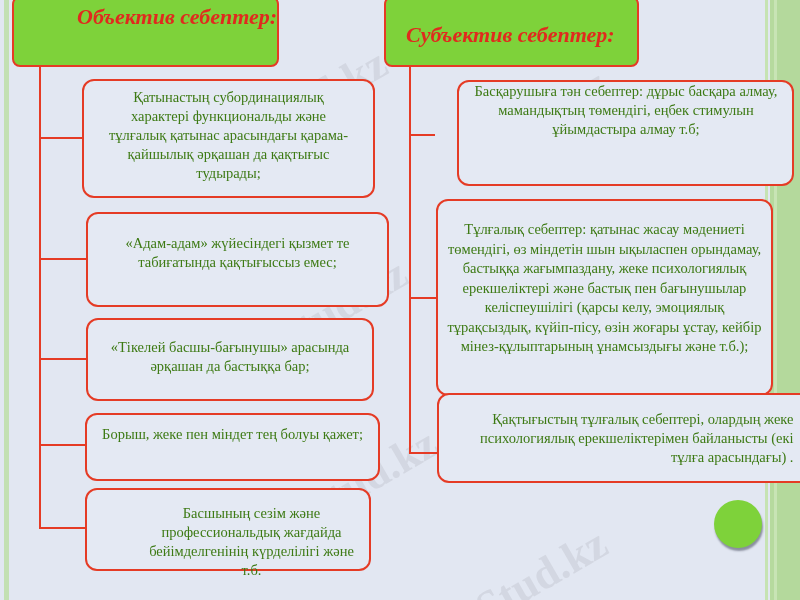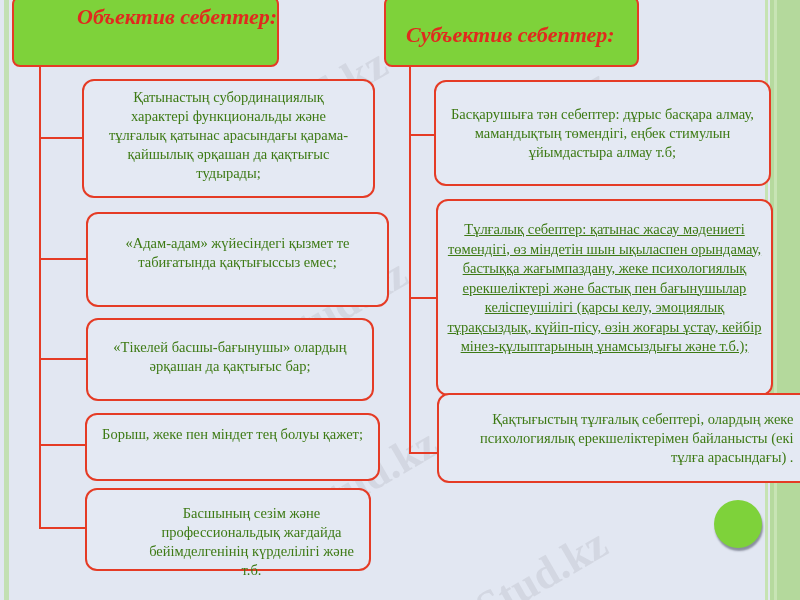--- a/index.html
+++ b/index.html
@@ -94,7 +94,7 @@
 <div class="hline" style="left:409px; top:297px; width:28px;"></div>
 <div class="hline" style="left:409px; top:452px; width:29px;"></div>
 
-<div class="item-box" style="left:434px; top:80px; width:337px; height:106px; padding-top:23px;">
+<div class="item-box" style="left:457px; top:80px; width:337px; height:106px; justify-content:flex-end;">
   <span style="width:320px;">Басқарушыға тән себептер: дұрыс басқара алмау, мамандықтың төмендігі, еңбек стимулын ұйымдастыра алмау т.б;</span>
 </div>
 <div class="item-box" style="left:436px; top:199px; width:337px; height:197px; padding-top:19px; line-height:19.5px;text-decoration:underline;">

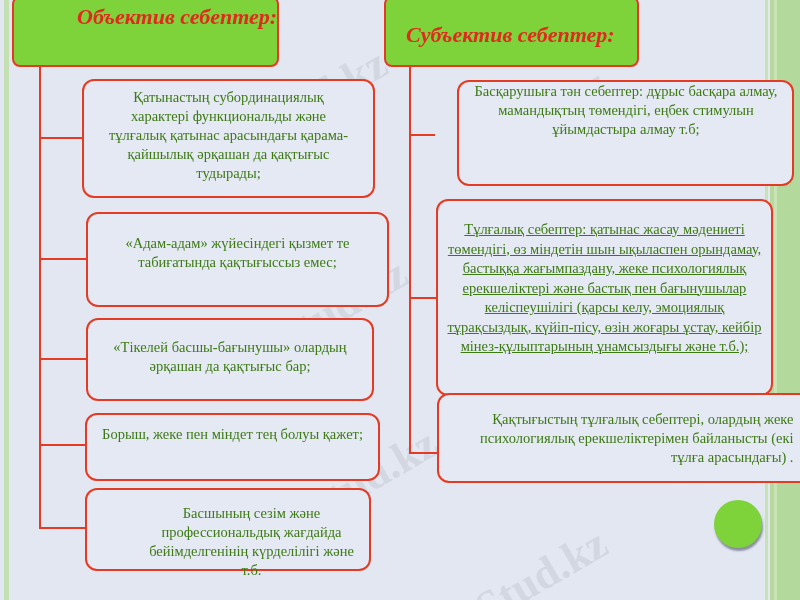--- a/index.html
+++ b/index.html
@@ -97,7 +97,7 @@
 <div class="item-box" style="left:457px; top:80px; width:337px; height:106px; justify-content:flex-end;">
   <span style="width:320px;">Басқарушыға тән себептер: дұрыс басқара алмау, мамандықтың төмендігі, еңбек стимулын ұйымдастыра алмау т.б;</span>
 </div>
-<div class="item-box" style="left:436px; top:199px; width:337px; height:197px; padding-top:19px; line-height:19.5px;text-decoration:underline;">
+<div class="item-box" style="left:436px; top:199px; width:337px; height:197px; padding-top:19px; line-height:19.5px;">
   <span style="width:325px;">Тұлғалық себептер: қатынас жасау мәдениеті төмендігі, өз міндетін шын ықыласпен орындамау, бастыққа жағымпаздану, жеке психологиялық ерекшеліктері және бастық пен бағынушылар келіспеушілігі (қарсы келу, эмоциялық тұрақсыздық, күйіп-пісу, өзін жоғары ұстау, кейбір мінез-құлыптарының ұнамсыздығы және т.б.);</span>
 </div>
 <div class="item-box" style="left:437px; top:393px; width:388px; height:90px; padding-top:15px;text-align:right;">

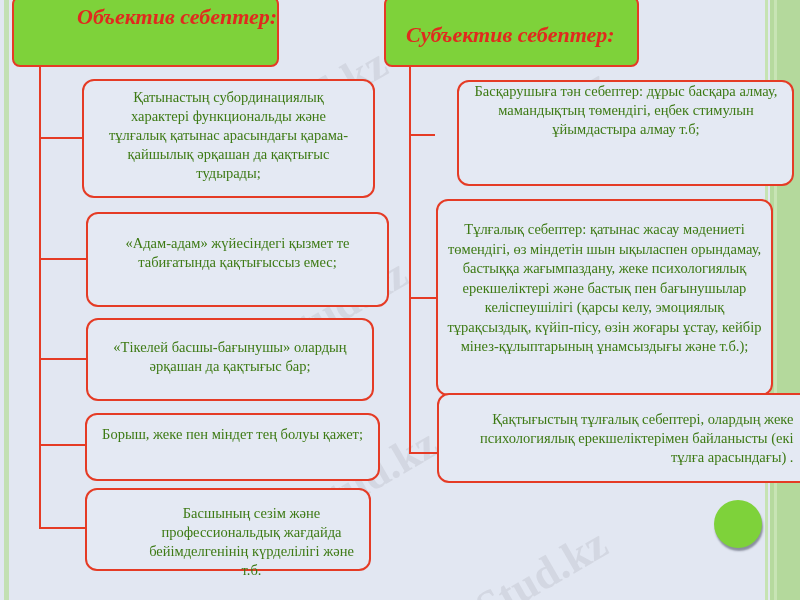--- a/index.html
+++ b/index.html
@@ -76,7 +76,7 @@
   <span style="width:270px;">«Адам-адам» жүйесіндегі қызмет те табиғатында қақтығыссыз емес;</span>
 </div>
 <div class="item-box" style="left:86px; top:318px; width:288px; height:83px; padding-top:18px;">
-  <span style="width:280px;">«Тікелей басшы-бағынушы» олардың әрқашан да қақтығыс бар;</span>
+  <span style="width:280px;">«Тікелей басшы-бағынушы» арасында әрқашан да бастыққа бар;</span>
 </div>
 <div class="item-box" style="left:85px; top:413px; width:295px; height:68px; padding-top:10px;">
   <span style="width:270px;">Борыш, жеке пен міндет тең болуы қажет;</span>

